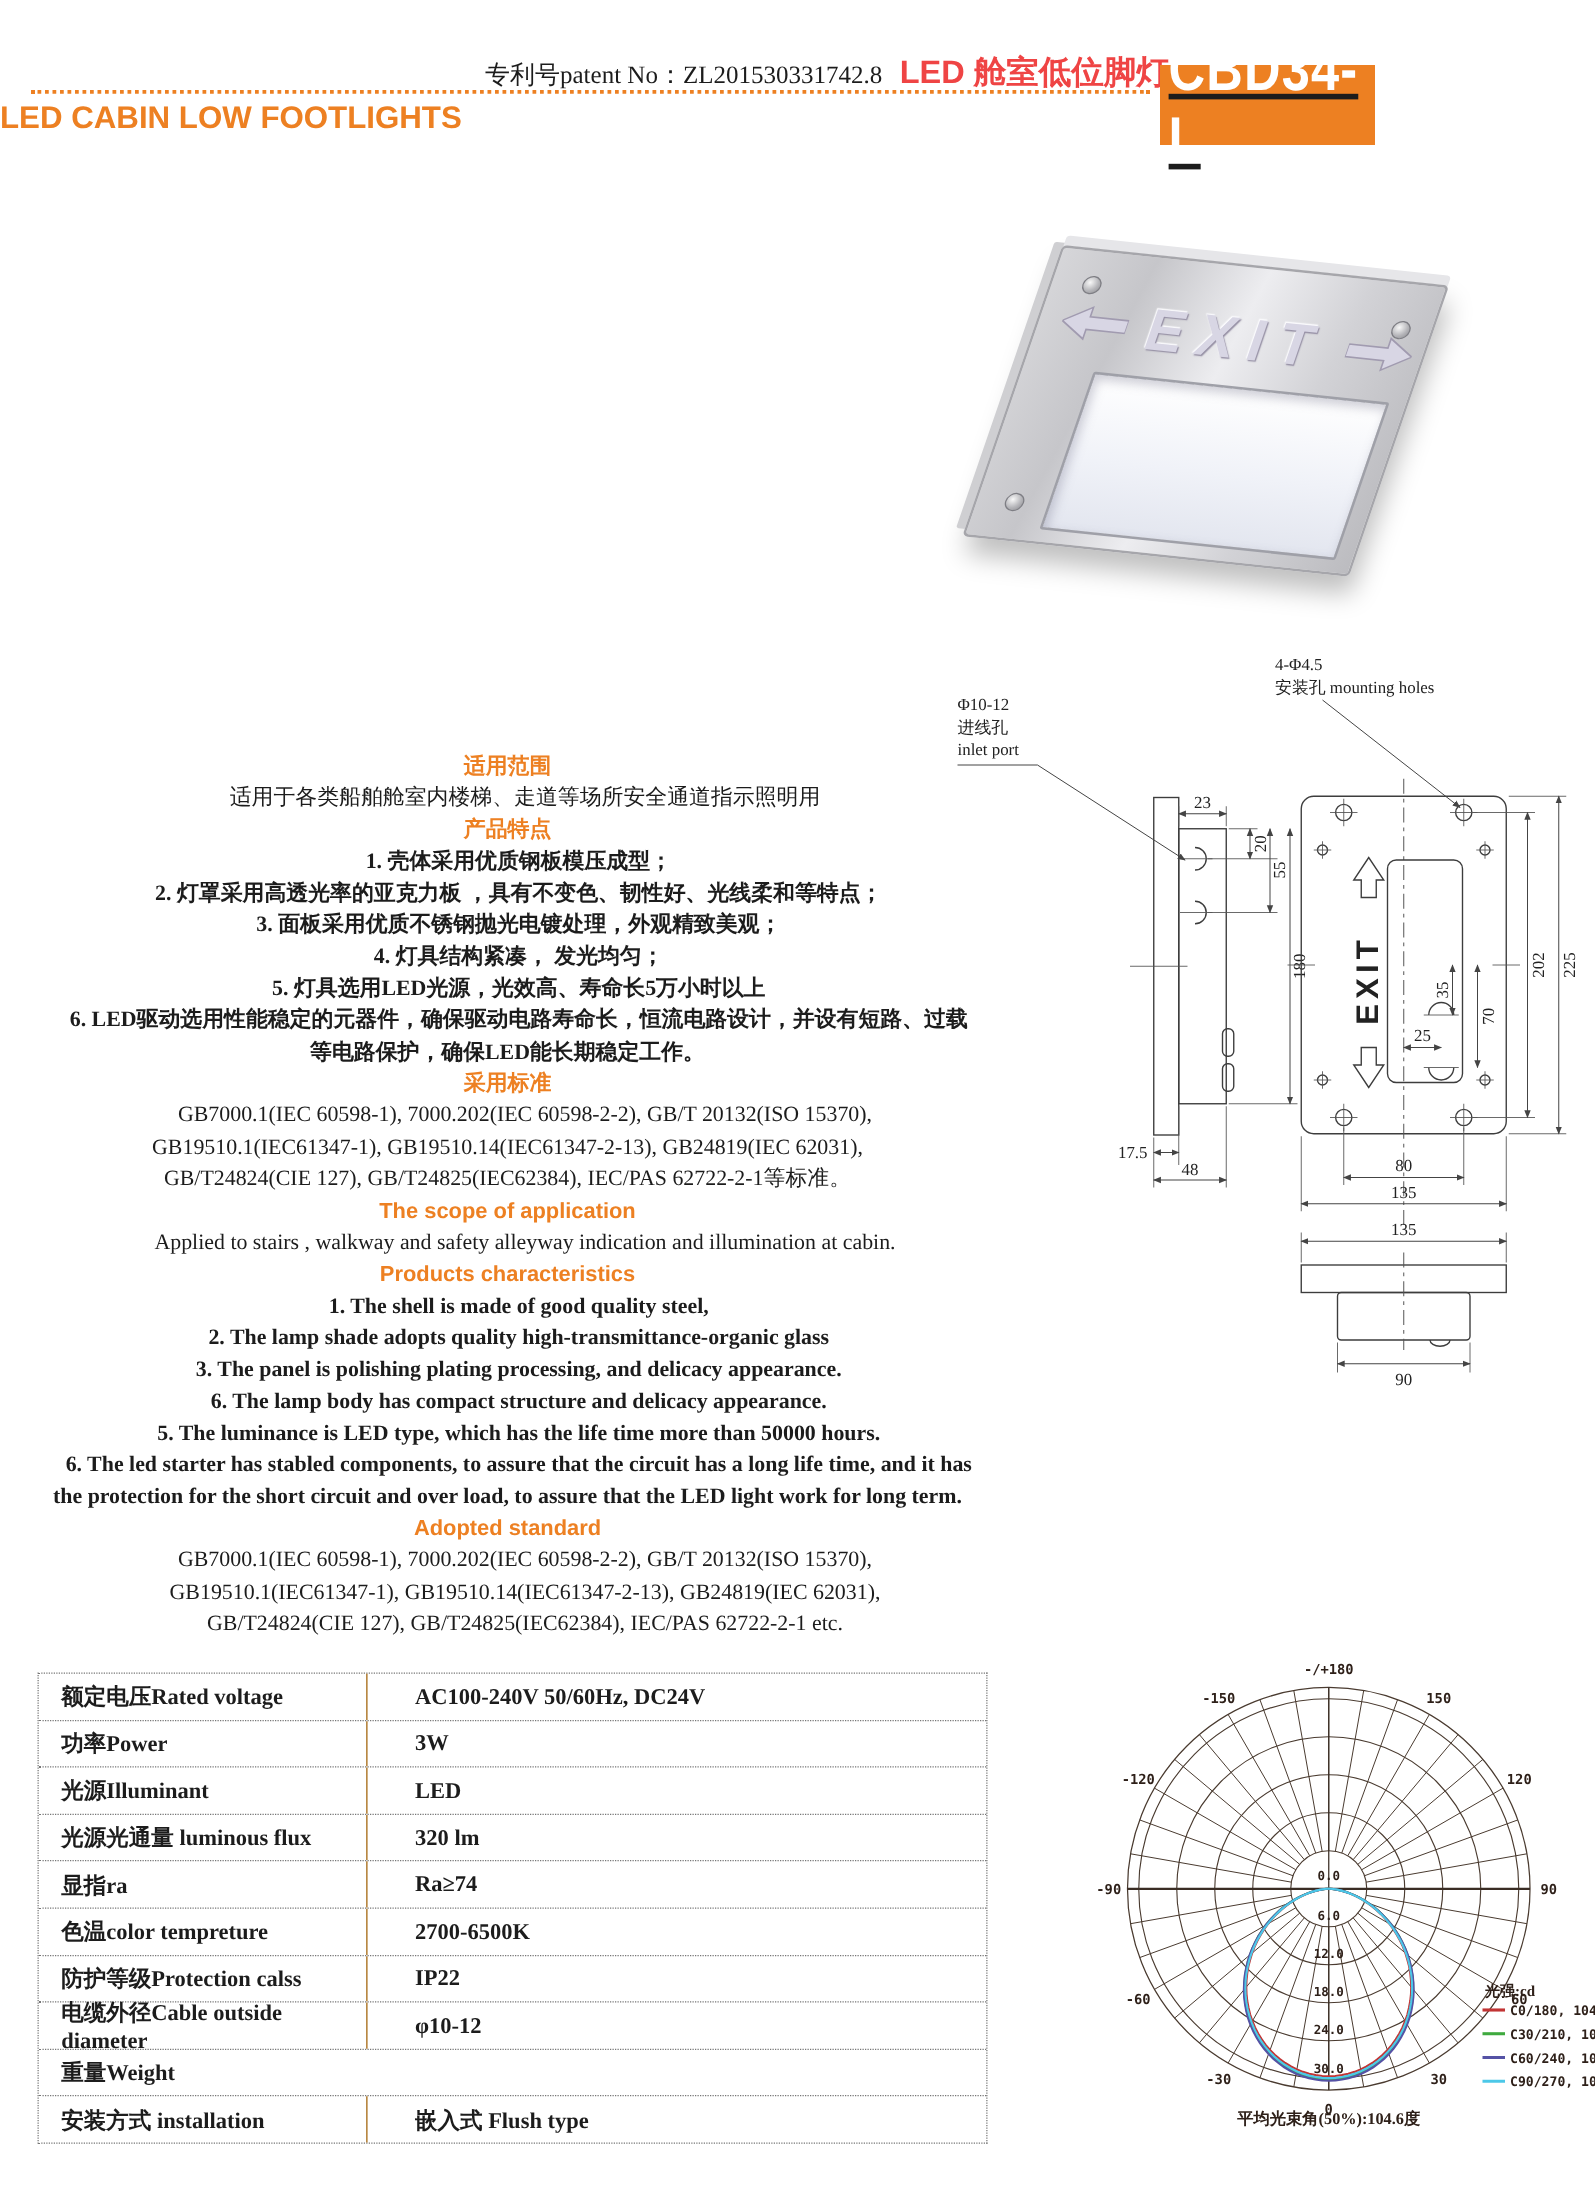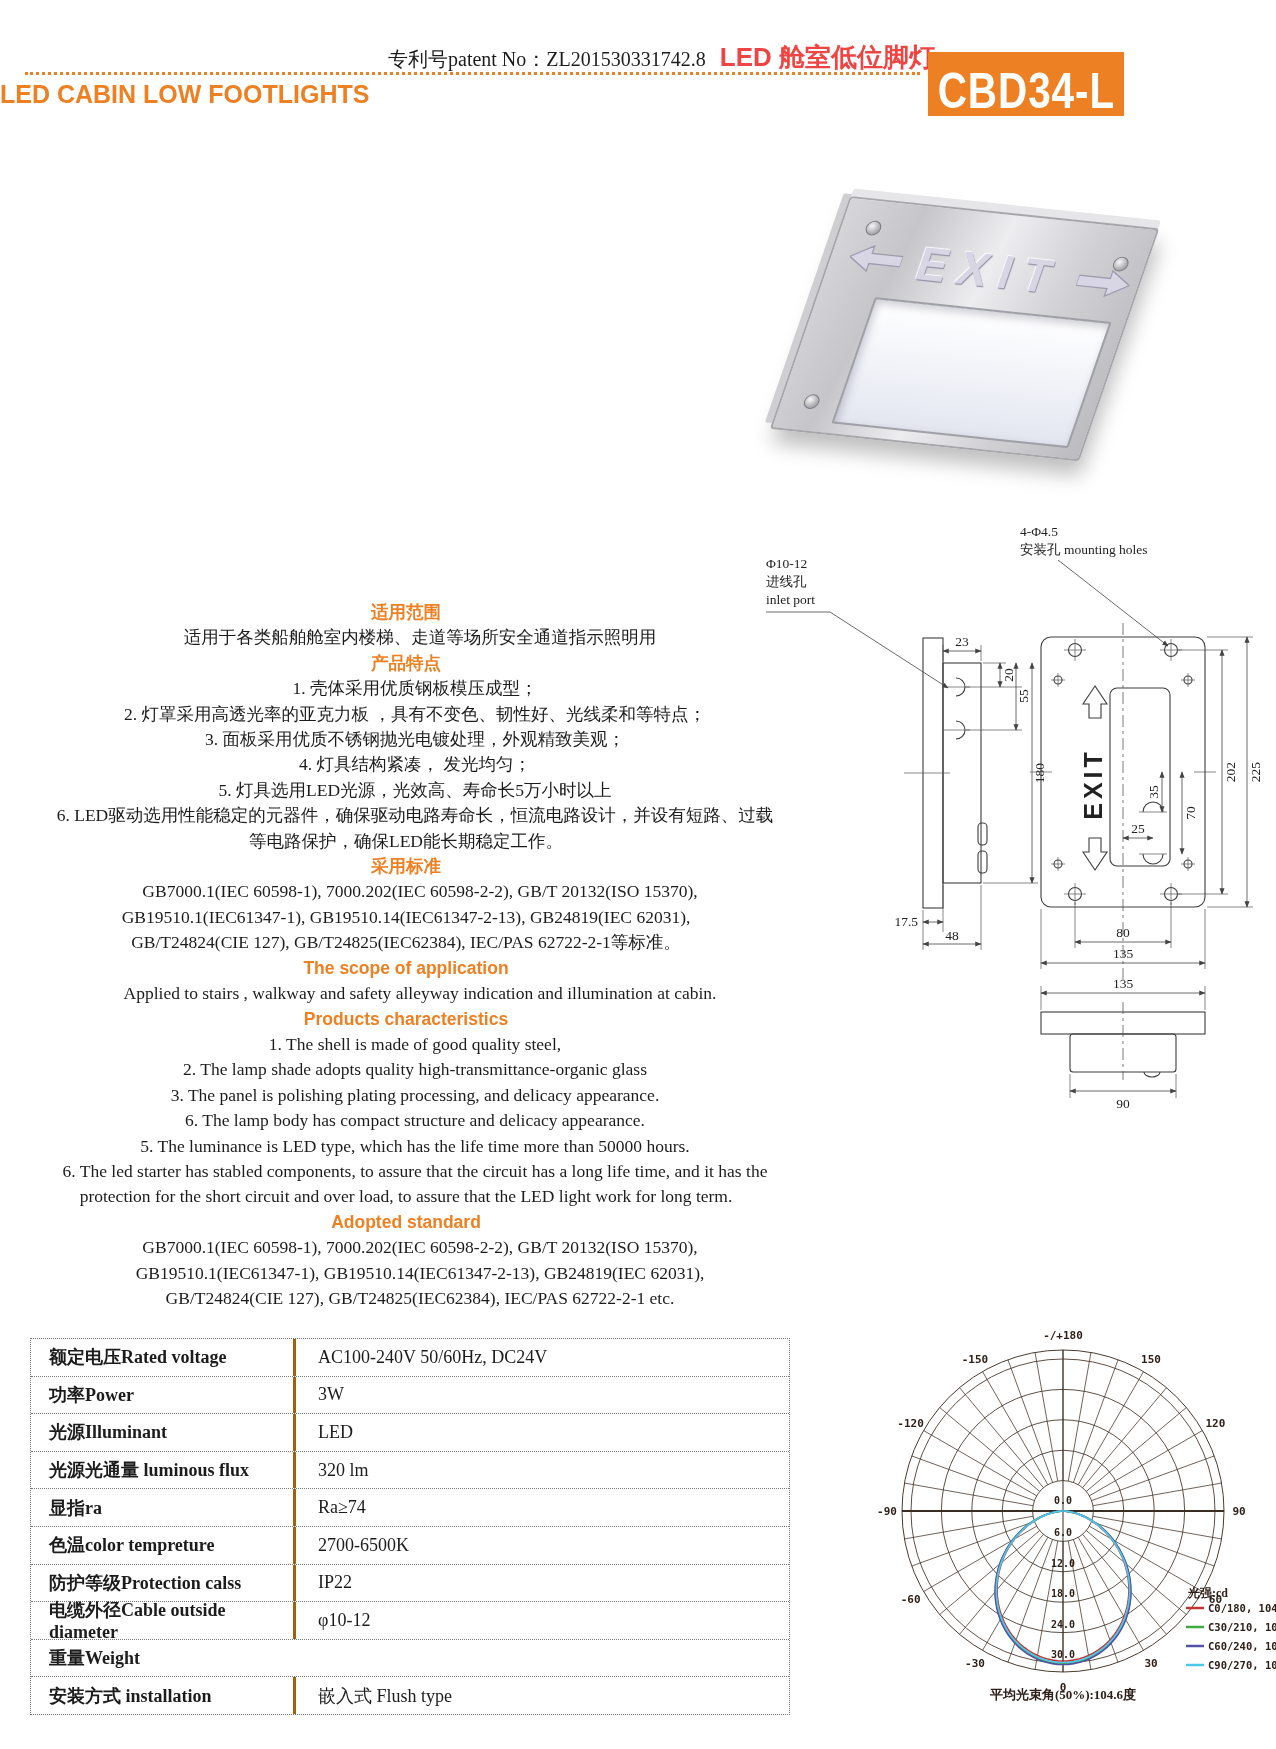--- a/index.html
+++ b/index.html
@@ -12,7 +12,7 @@
   #dotrule{left:25px;top:72px;width:895px;border-bottom:3px dotted #ED8022;}
   #title-en{left:0;top:80px;width:908px;color:#ED8022;font-family:"Liberation Sans",sans-serif;
             font-weight:bold;font-size:25px;}
-  #badge{left:928px;top:52px;width:196px;height:64px;background:#ED8022;display:flex;align-items:flex-end;justify-content:center;}
+  #badge{left:928px;top:52px;width:172px;height:64px;background:#ED8022;display:flex;align-items:center;justify-content:center;text-decoration:underline;}
   #badge span{color:#fff;font-family:"Liberation Sans",sans-serif;font-weight:bold;font-size:44px;letter-spacing:1px;transform:scale(.92,1.12);}
   
   #photo{left:850px;top:196px;width:307px;height:236px;transform:rotate(6deg) skewX(-13deg);transform-origin:top left;

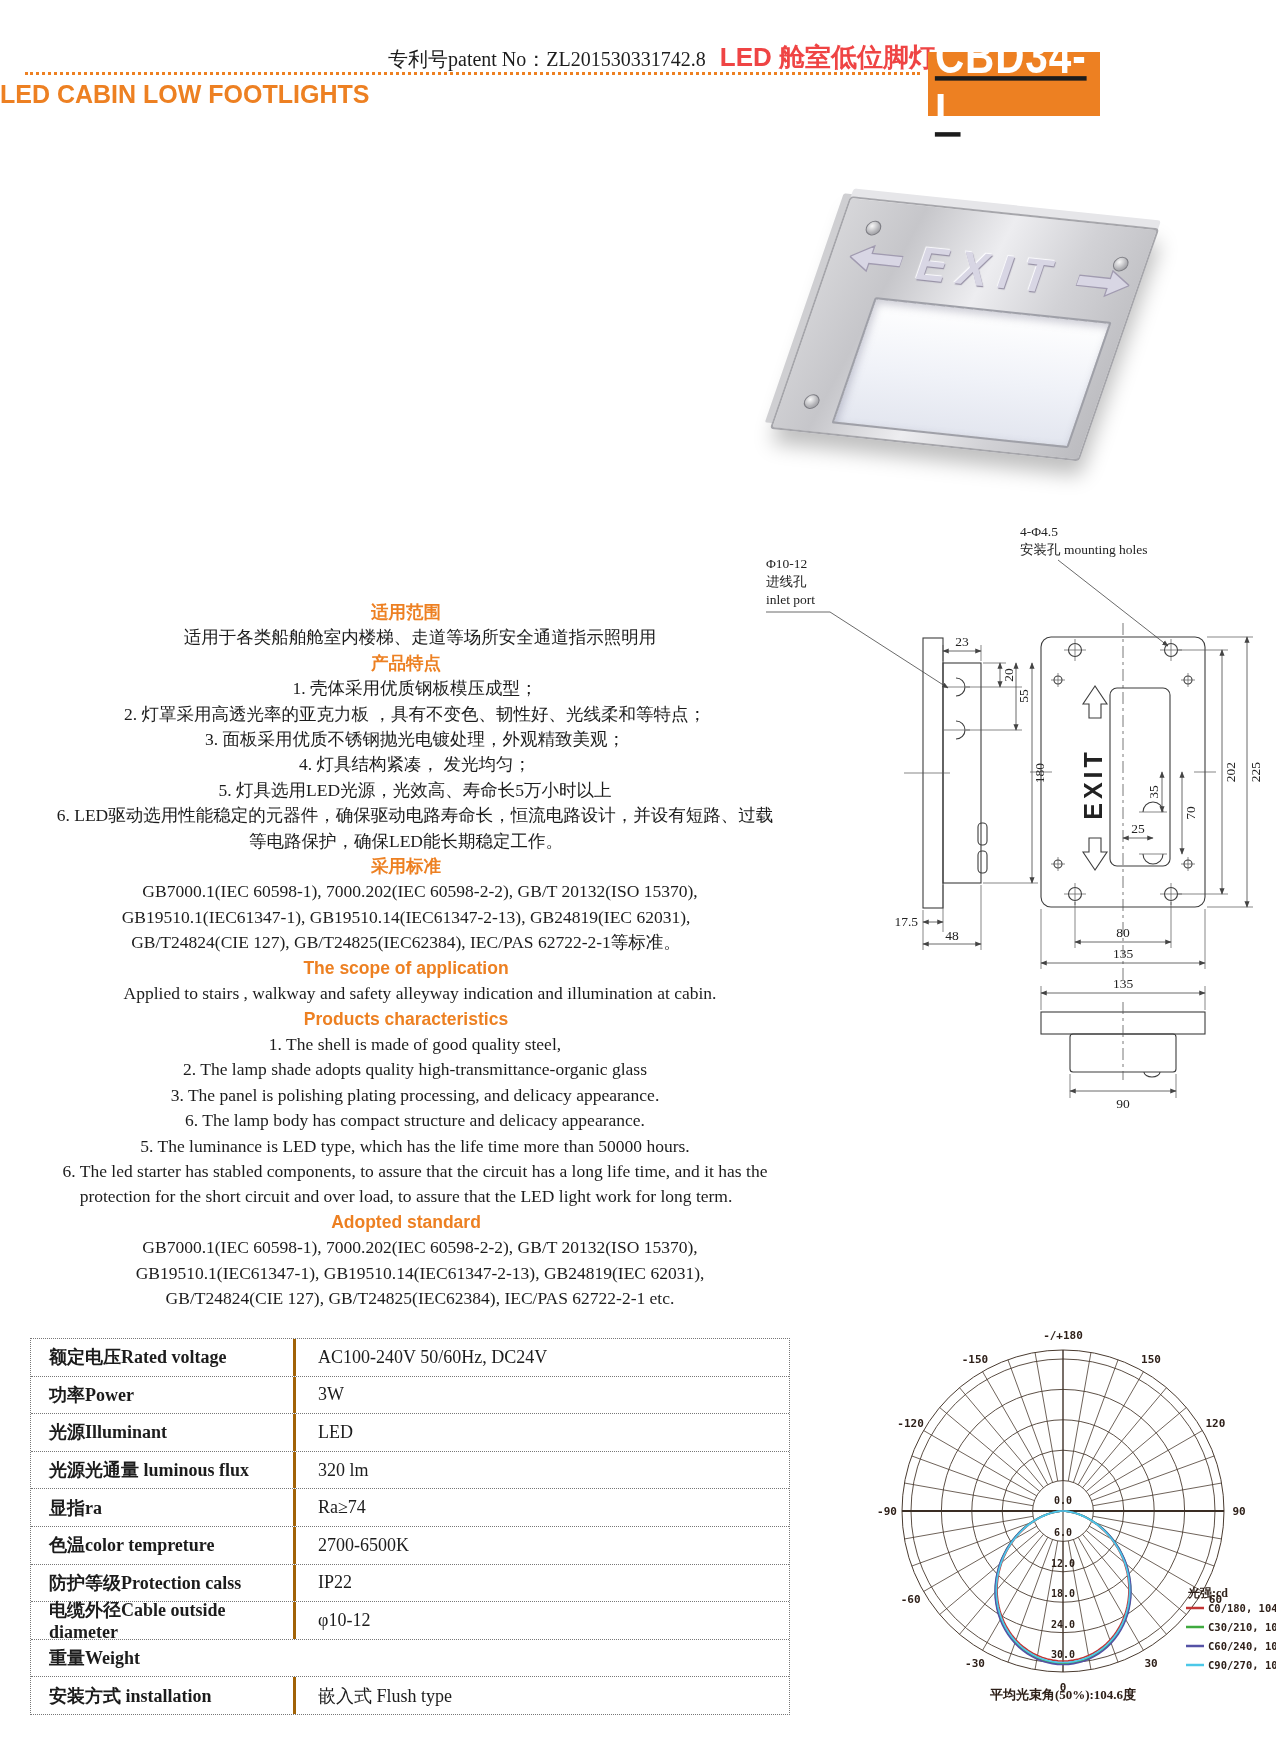--- a/index.html
+++ b/index.html
@@ -30,7 +30,7 @@
   #ltext{left:30px;top:600px;width:752px;font-size:17.5px;line-height:25.4px;}
   .ohead{color:#ED8022;font-family:"Liberation Sans",sans-serif;font-weight:bold;font-size:17.5px;line-height:25.4px;}
   .ind1{text-indent:28px;}
-  .item{text-indent:18px;margin:0;}
+  .item{text-indent:18px;margin:0;font-weight:bold;}
   #ltext p{margin:0;text-align:center;}
   .std-cn p:first-child{text-indent:28px;}
   .std-en p{text-indent:28px;}

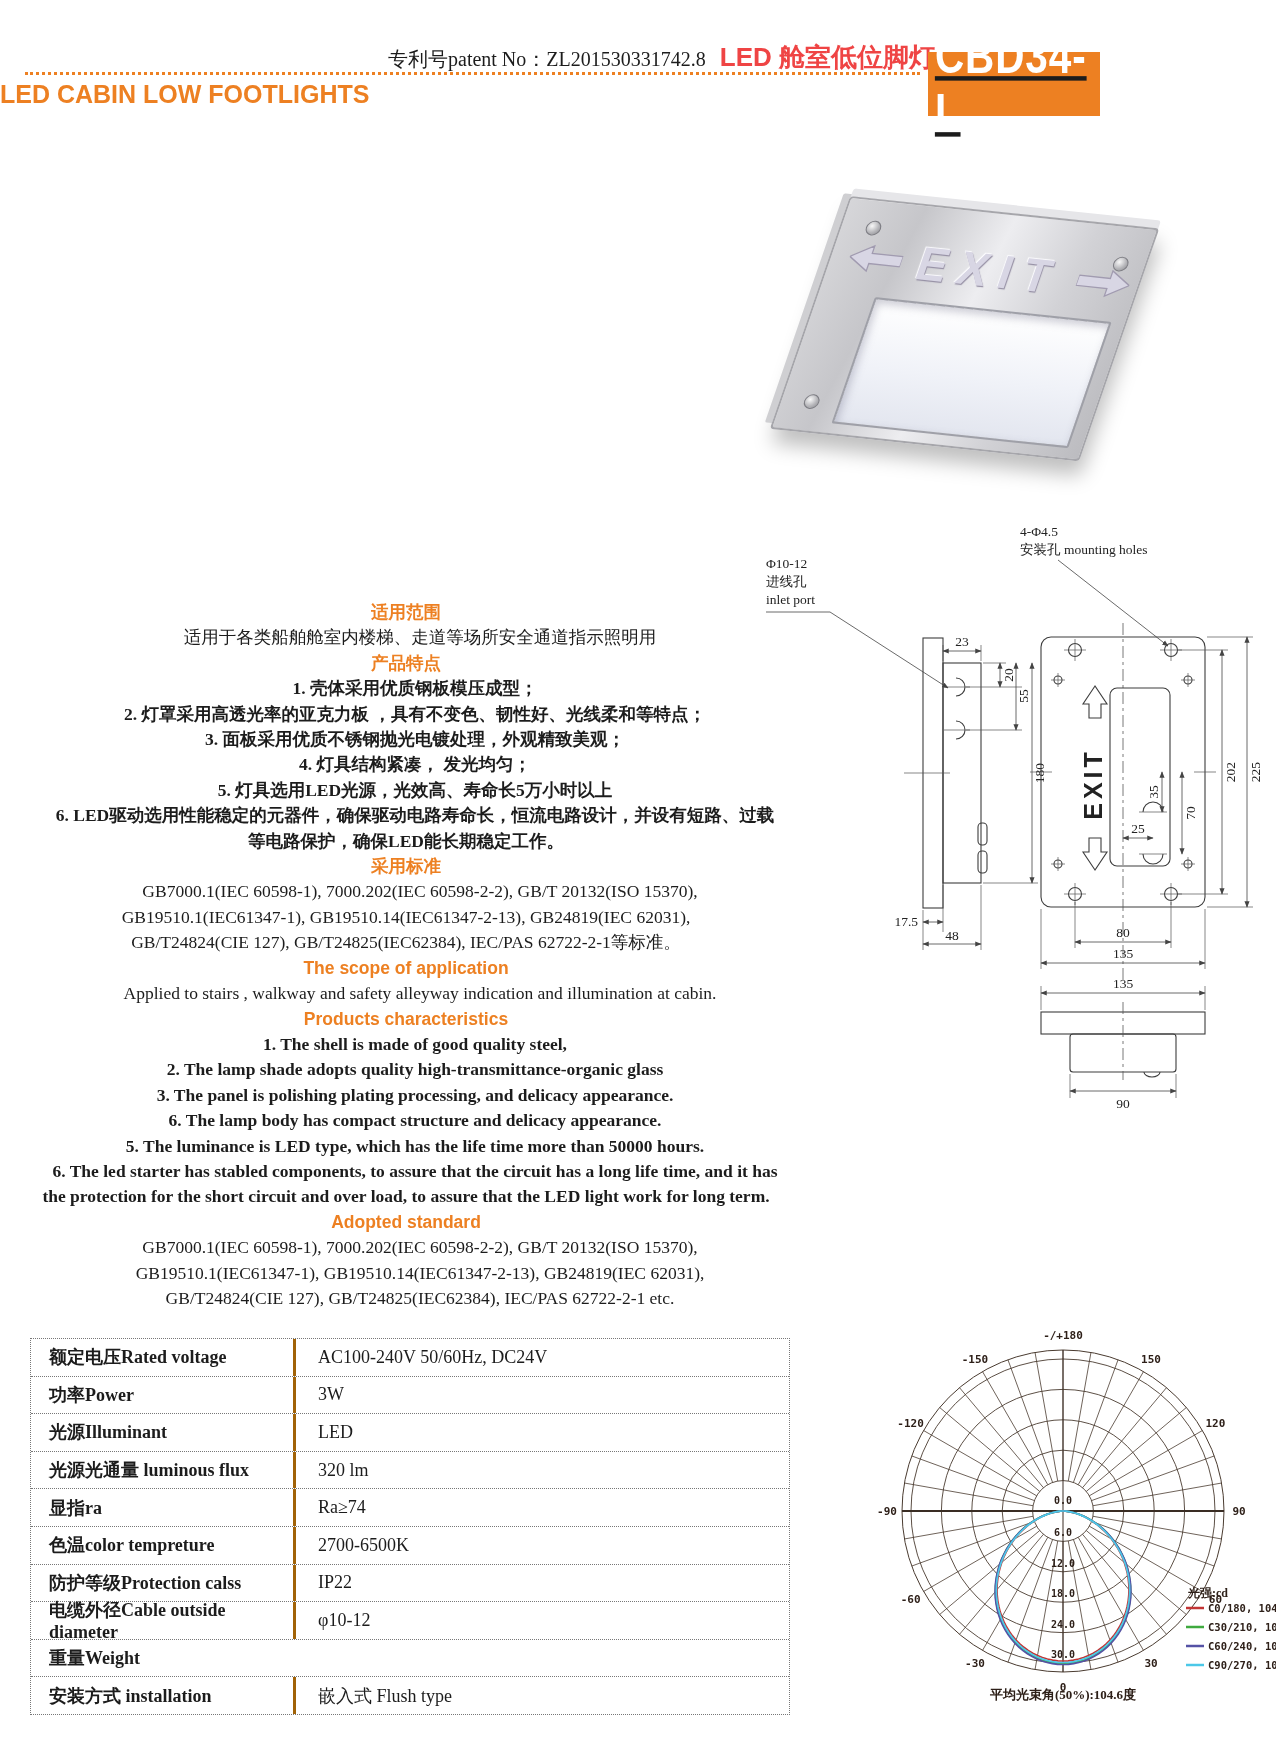--- a/index.html
+++ b/index.html
@@ -46,7 +46,7 @@
   .t-row{display:flex;height:36.6px;border-bottom:1px dotted #777;align-items:center;font-size:18px;}
   .t-row:last-child{border-bottom:none;}
   .t-label{width:262px;padding-left:18px;box-sizing:border-box;font-weight:bold;}
-  .t-value{flex:1;border-left:3px solid #a16207;padding-left:22px;align-self:stretch;display:flex;align-items:center;}
+  .t-value{flex:1;border-left:1px solid #a16207;padding-left:38px;align-self:stretch;display:flex;align-items:center;font-weight:bold;}
   
   #polar{left:850px;top:1320px;}
   #polar text{fill:#2e2019;}

